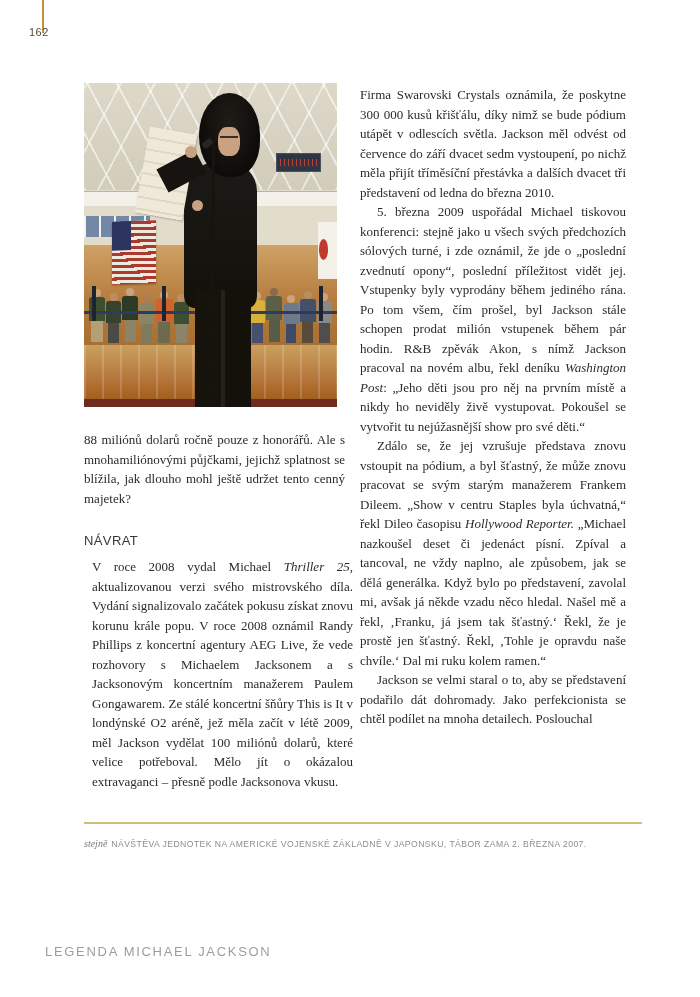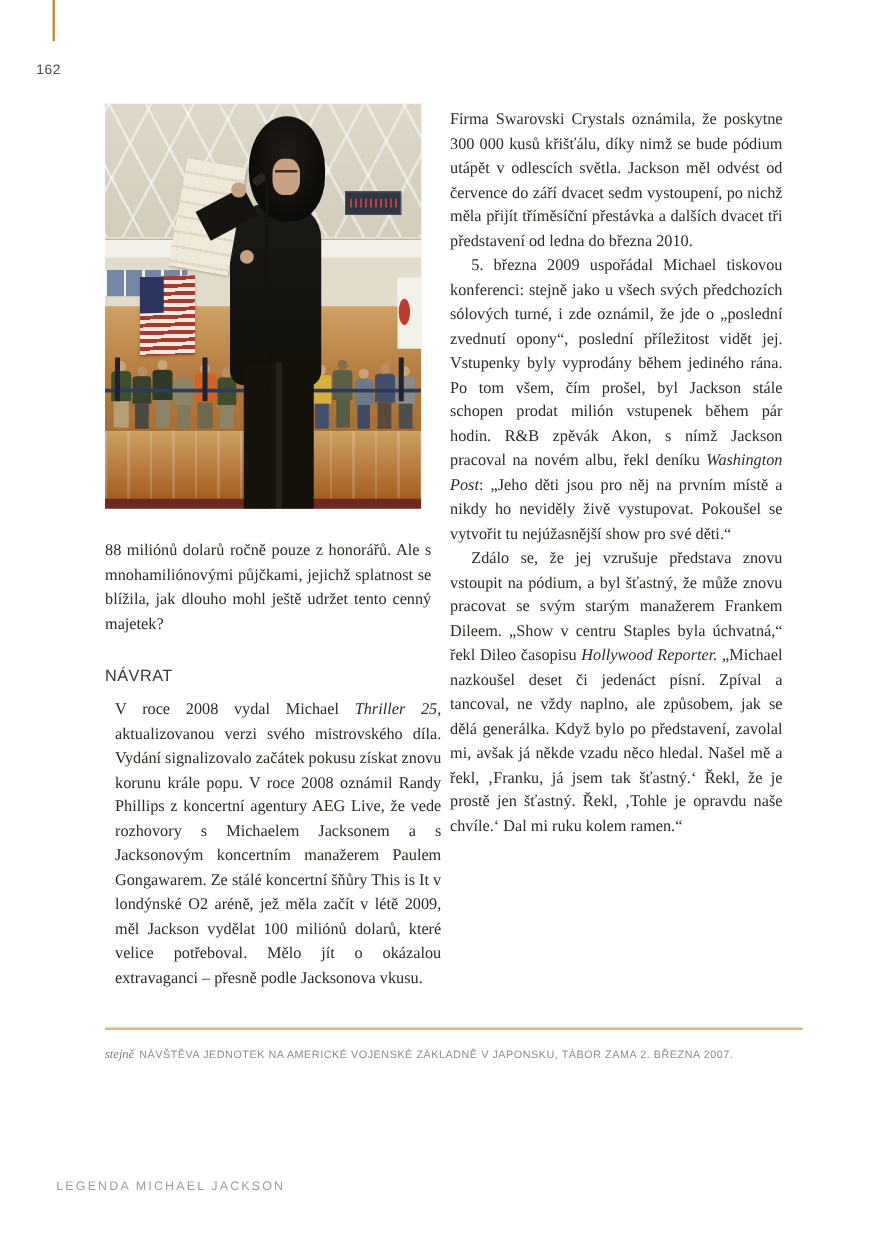--- a/index.html
+++ b/index.html
@@ -9,7 +9,7 @@
   }
   
   .accent-line{position:absolute;left:42px;top:0;width:2px;height:33px;background:#c18f35;}
-  .page-number{position:absolute;left:29px;top:50px;font-family:"Liberation Sans",sans-serif;
+  .page-number{position:absolute;left:29px;top:26px;font-family:"Liberation Sans",sans-serif;
     font-size:11px;color:#4e4b46;letter-spacing:.5px;}
   .rule{position:absolute;left:84px;top:822px;width:558px;height:2px;background:#d5ba7a;}
   .caption{position:absolute;left:84px;top:838px;width:558px;

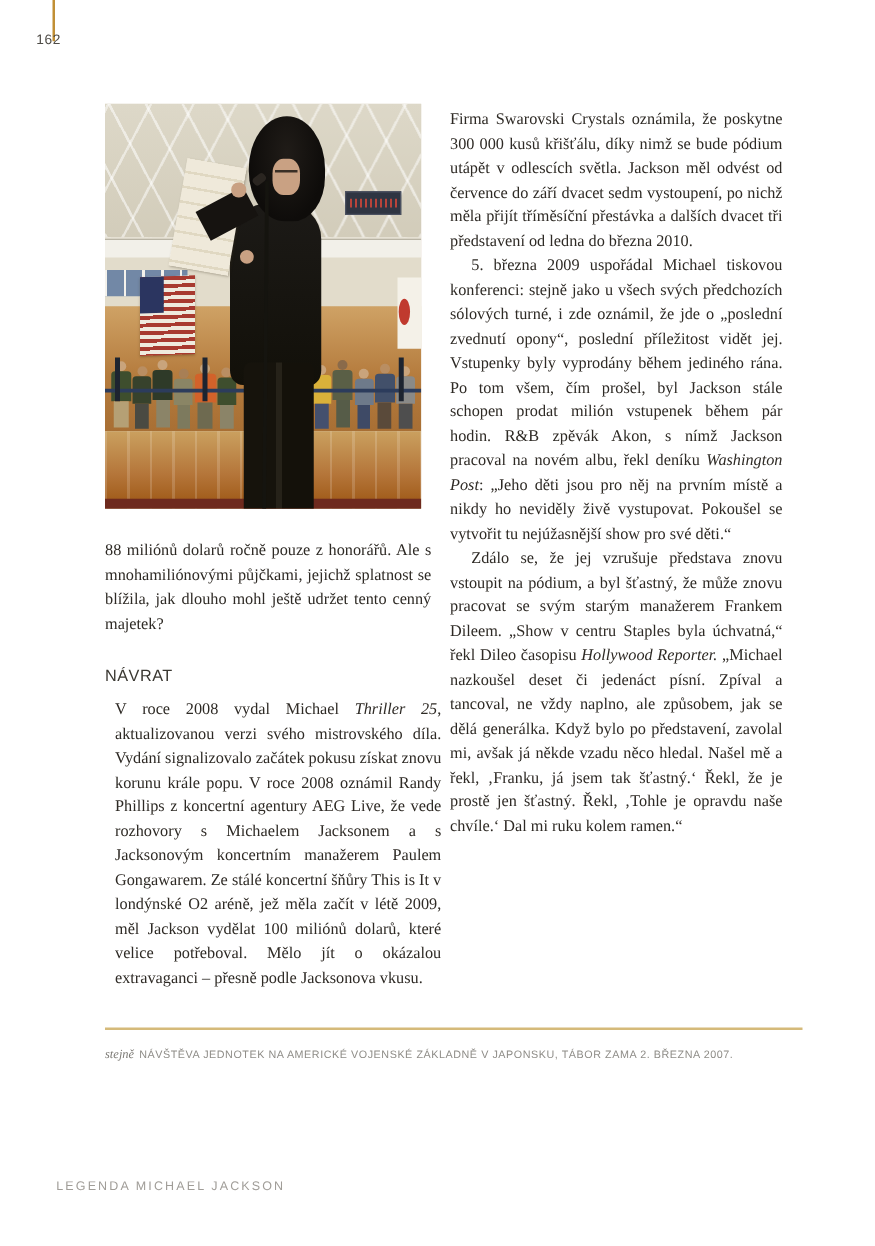--- a/index.html
+++ b/index.html
@@ -206,6 +206,7 @@
     <p><span>Firma Swarovski Crystals oznámila, že poskytne 300 000 kusů křišťálu, díky nimž se bude pódium utápět v odlescích světla. Jackson měl odvést od července do září dvacet sedm vystoupení, po nichž měla přijít tříměsíční přestávka a dalších dvacet tři představení od ledna do března 2010.</span></p>
     <p class="indent"><span>5. března 2009 uspořádal Michael tiskovou konferenci: stejně jako u všech svých předchozích sólových turné, i zde oznámil, že jde o „poslední zvednutí opony“, poslední příležitost vidět jej. Vstupenky byly vyprodány během jediného rána. Po tom všem, čím prošel, byl Jackson stále schopen prodat milión vstupenek během pár hodin. R&amp;B zpěvák Akon, s nímž Jackson pracoval na novém albu, řekl deníku </span><em>Washington Post</em><span>: „Jeho děti jsou pro něj na prvním místě a nikdy ho neviděly živě vystupovat. Pokoušel se vytvořit tu nejúžasnější show pro své děti.“</span></p>
     <p class="indent"><span>Zdálo se, že jej vzrušuje představa znovu vstoupit na pódium, a byl šťastný, že může znovu pracovat se svým starým manažerem Frankem Dileem. „Show v centru Staples byla úchvatná,“ řekl Dileo časopisu </span><em>Hollywood Reporter.</em><span> „Michael nazkoušel deset či jedenáct písní. Zpíval a tancoval, ne vždy naplno, ale způsobem, jak se dělá generálka. Když bylo po představení, zavolal mi, avšak já někde vzadu něco hledal. Našel mě a řekl, ‚Franku, já jsem tak šťastný.‘ Řekl, že je prostě jen šťastný. Řekl, ‚Tohle je opravdu naše chvíle.‘ Dal mi ruku kolem ramen.“</span></p>
+    <p class="indent"><span>Jackson se velmi staral o to, aby se představení podařilo dát dohromady. Jako perfekcionista se chtěl podílet na mnoha detailech. Poslouchal</span></p>
   </div>
 
 <div class="rule"></div>

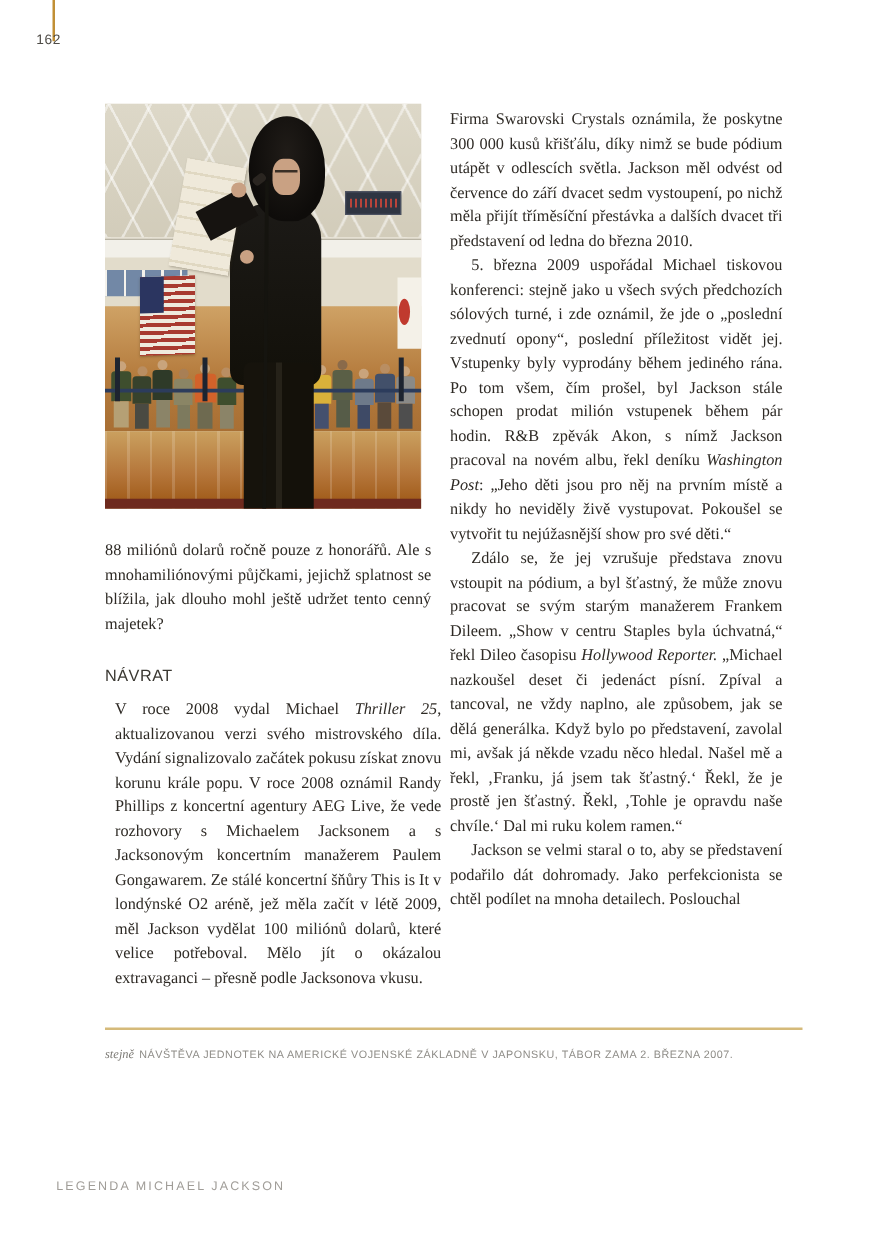--- a/index.html
+++ b/index.html
@@ -17,7 +17,7 @@
   .caption em{font-family:"Liberation Serif",serif;font-style:italic;font-size:10px;
     color:#7d7b76;letter-spacing:0;margin-right:4px;text-transform:none;}
   .footer{position:absolute;left:45px;top:944px;font-family:"Liberation Sans",sans-serif;
-    font-size:10px;color:#a09d98;letter-spacing:1.7px;}
+    font-size:13px;color:#a09d98;letter-spacing:1.7px;}
   
   .textblock{position:absolute;font-size:13px;line-height:19.5px;text-align:justify;}
   .textblock p{margin:0;}

